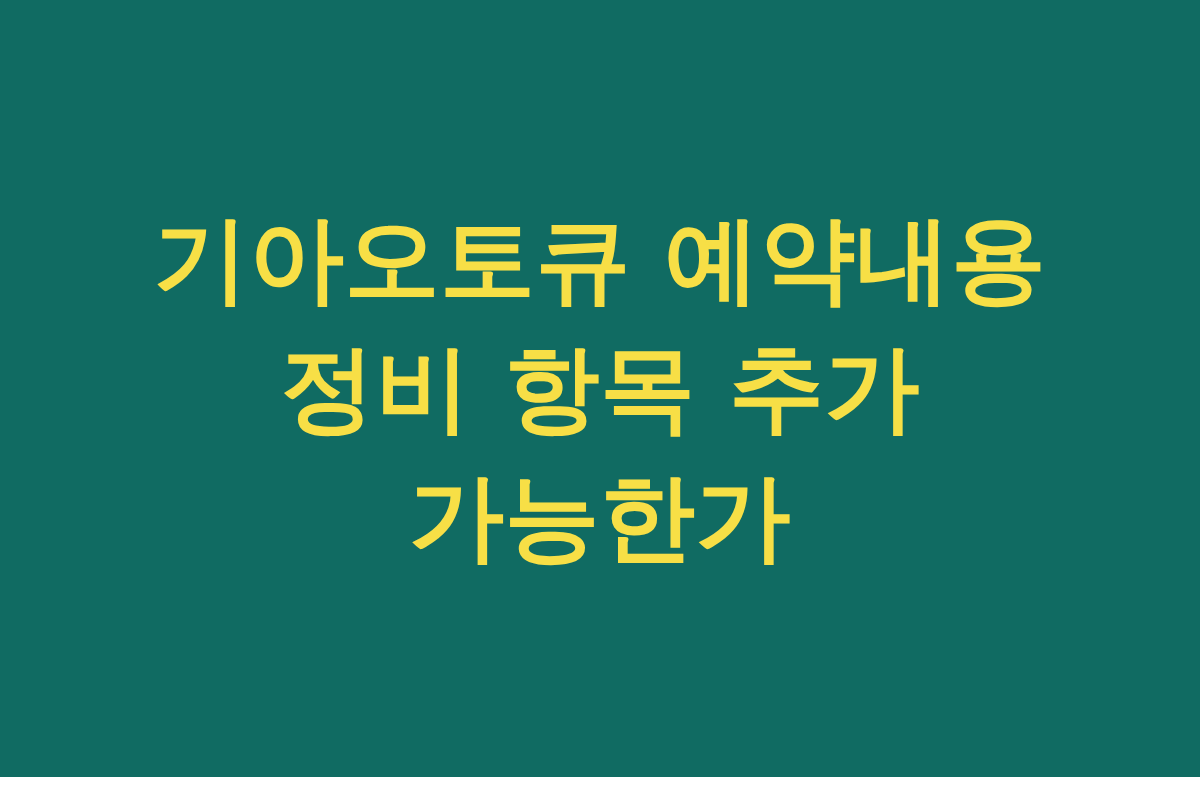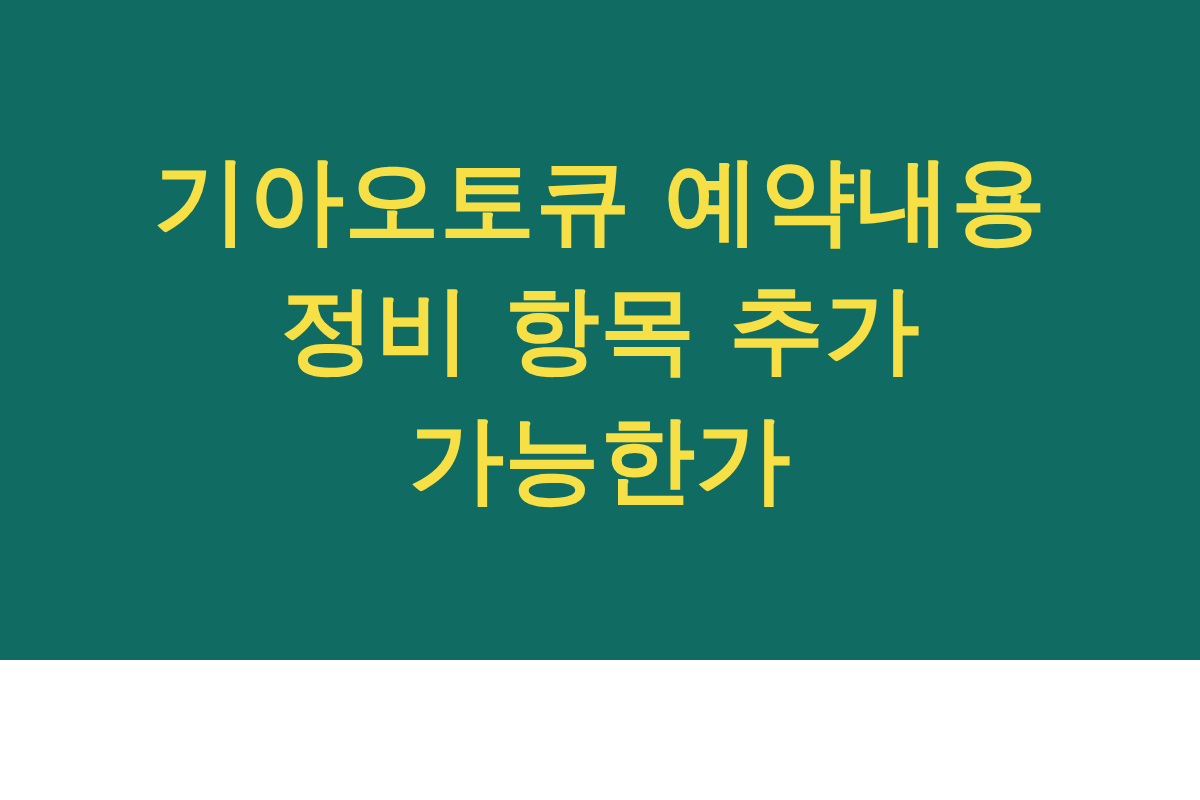--- a/index.html
+++ b/index.html
@@ -17,7 +17,7 @@
   #banner {
     position: relative;
     width: 1200px;
-    height: 660px;
+    height: 777px;
     background: #106B62;
     display: flex;
     align-items: center;

